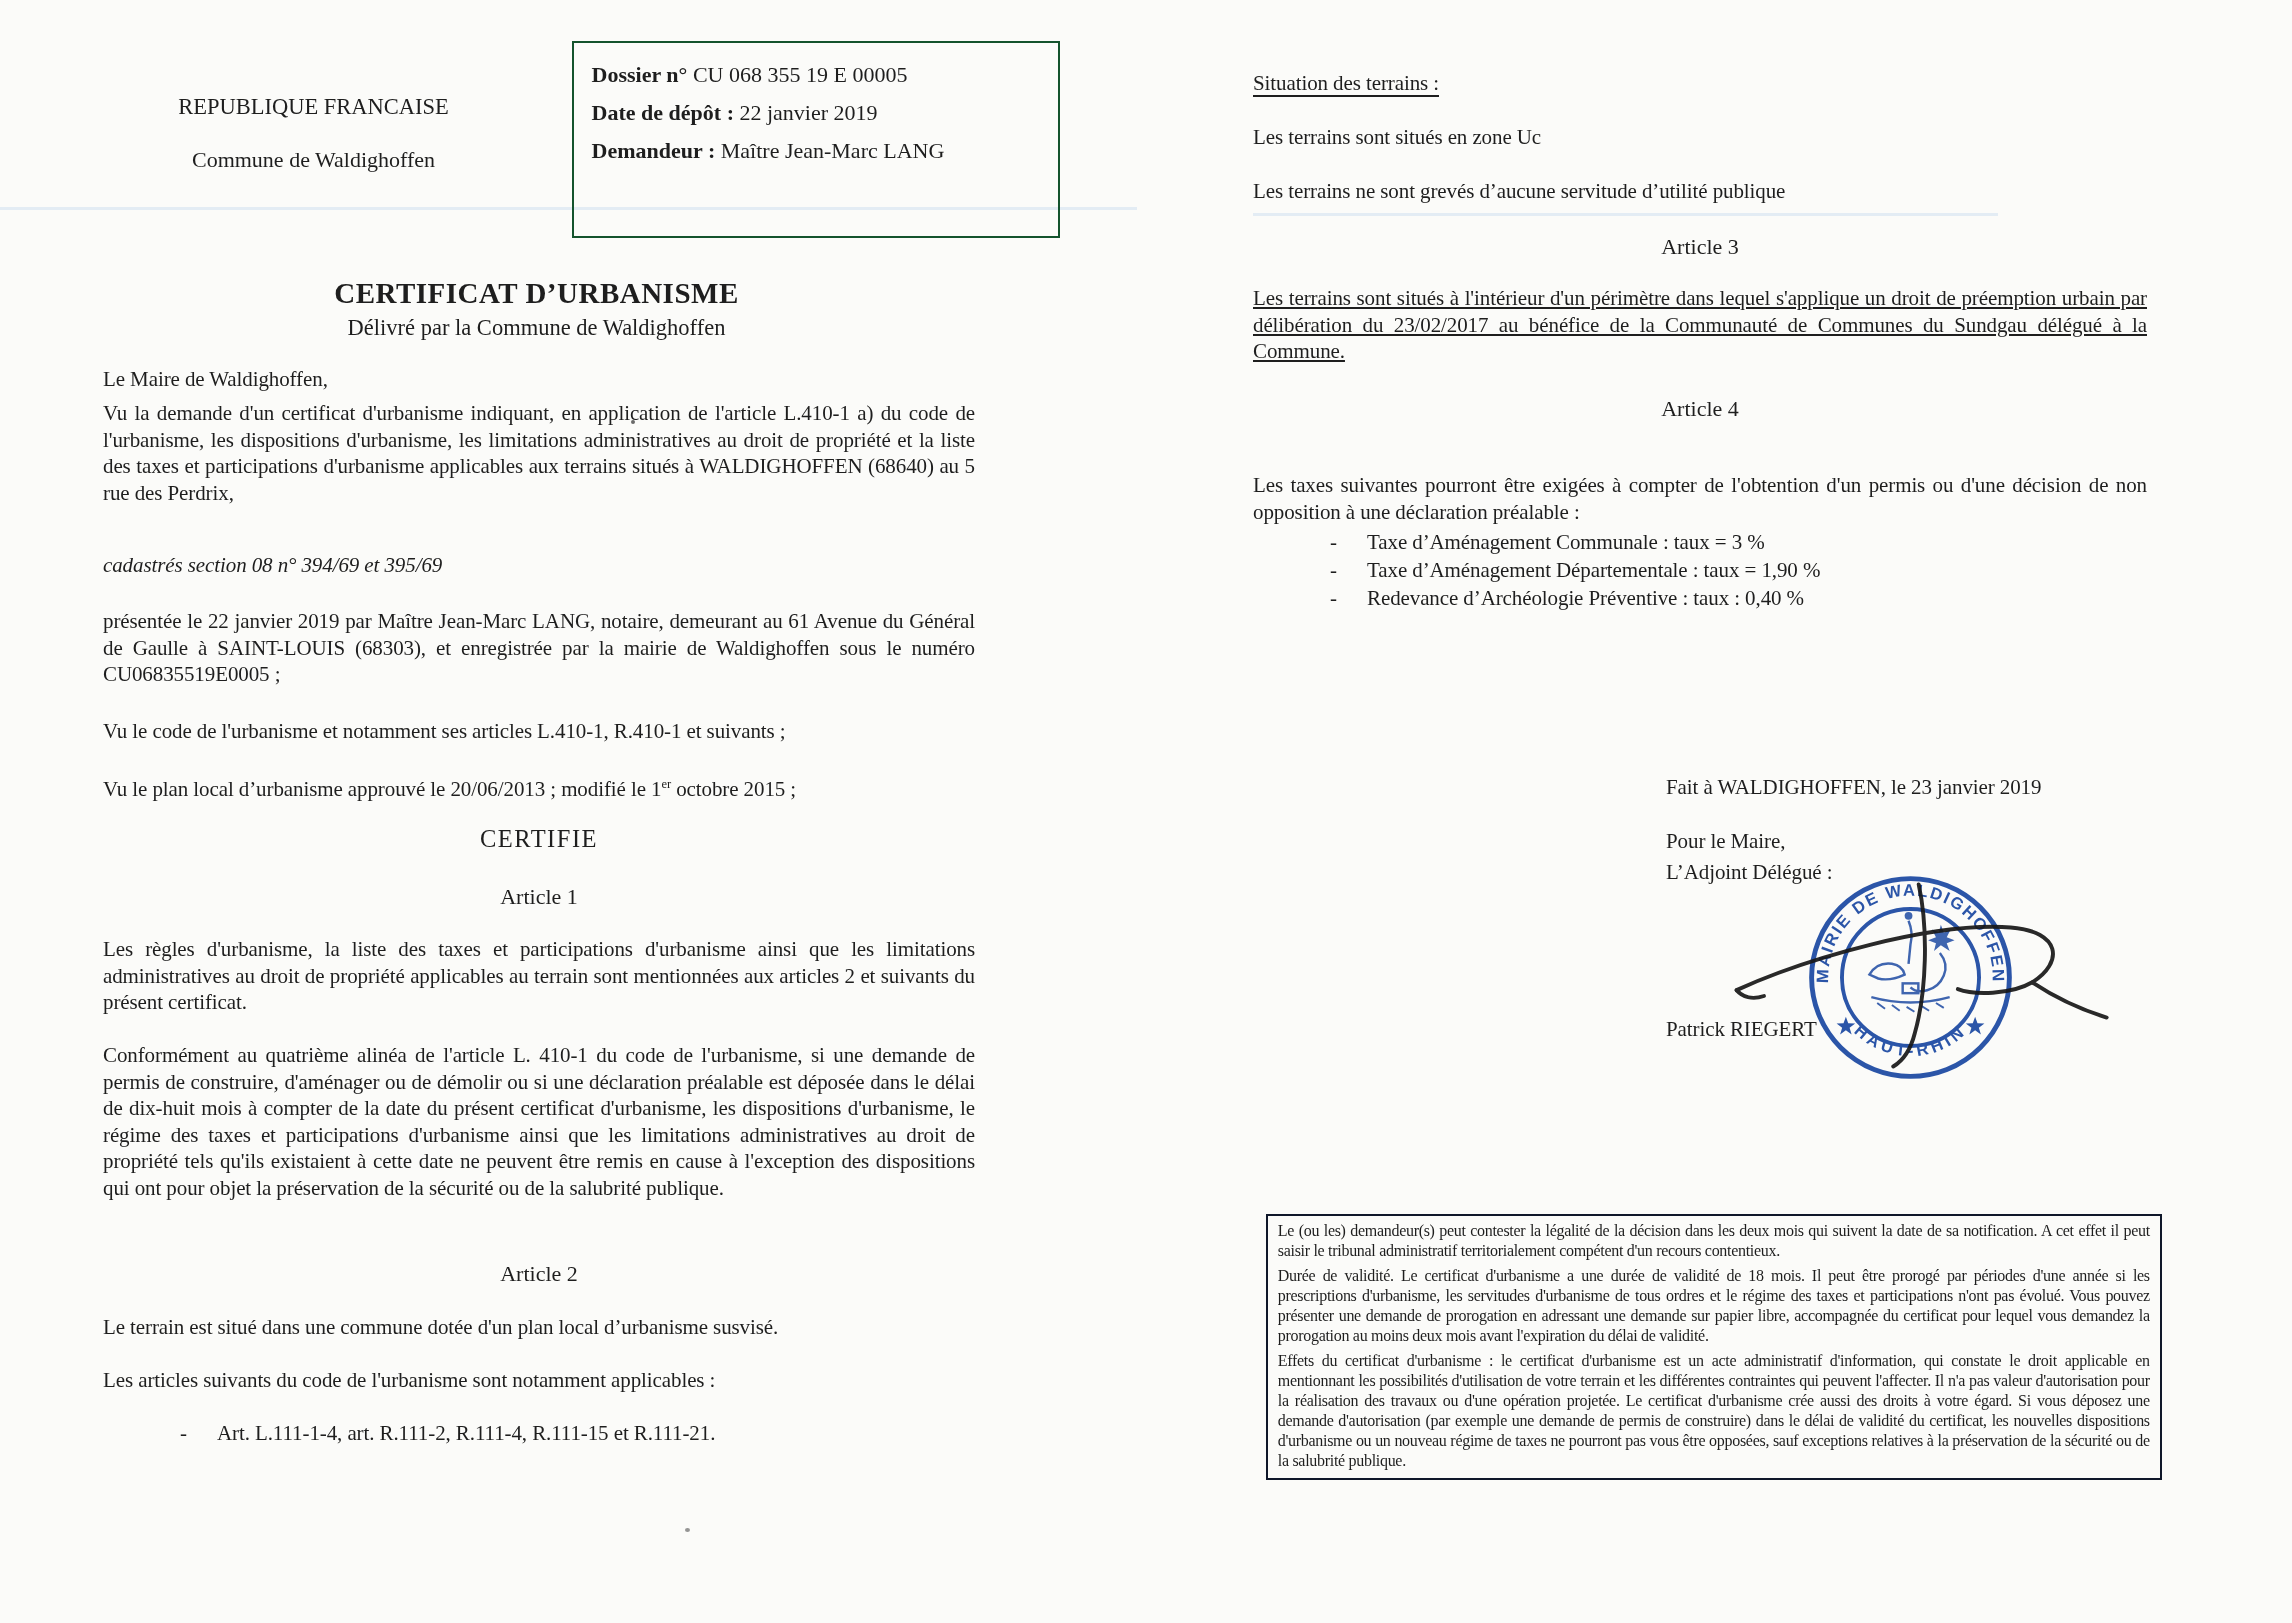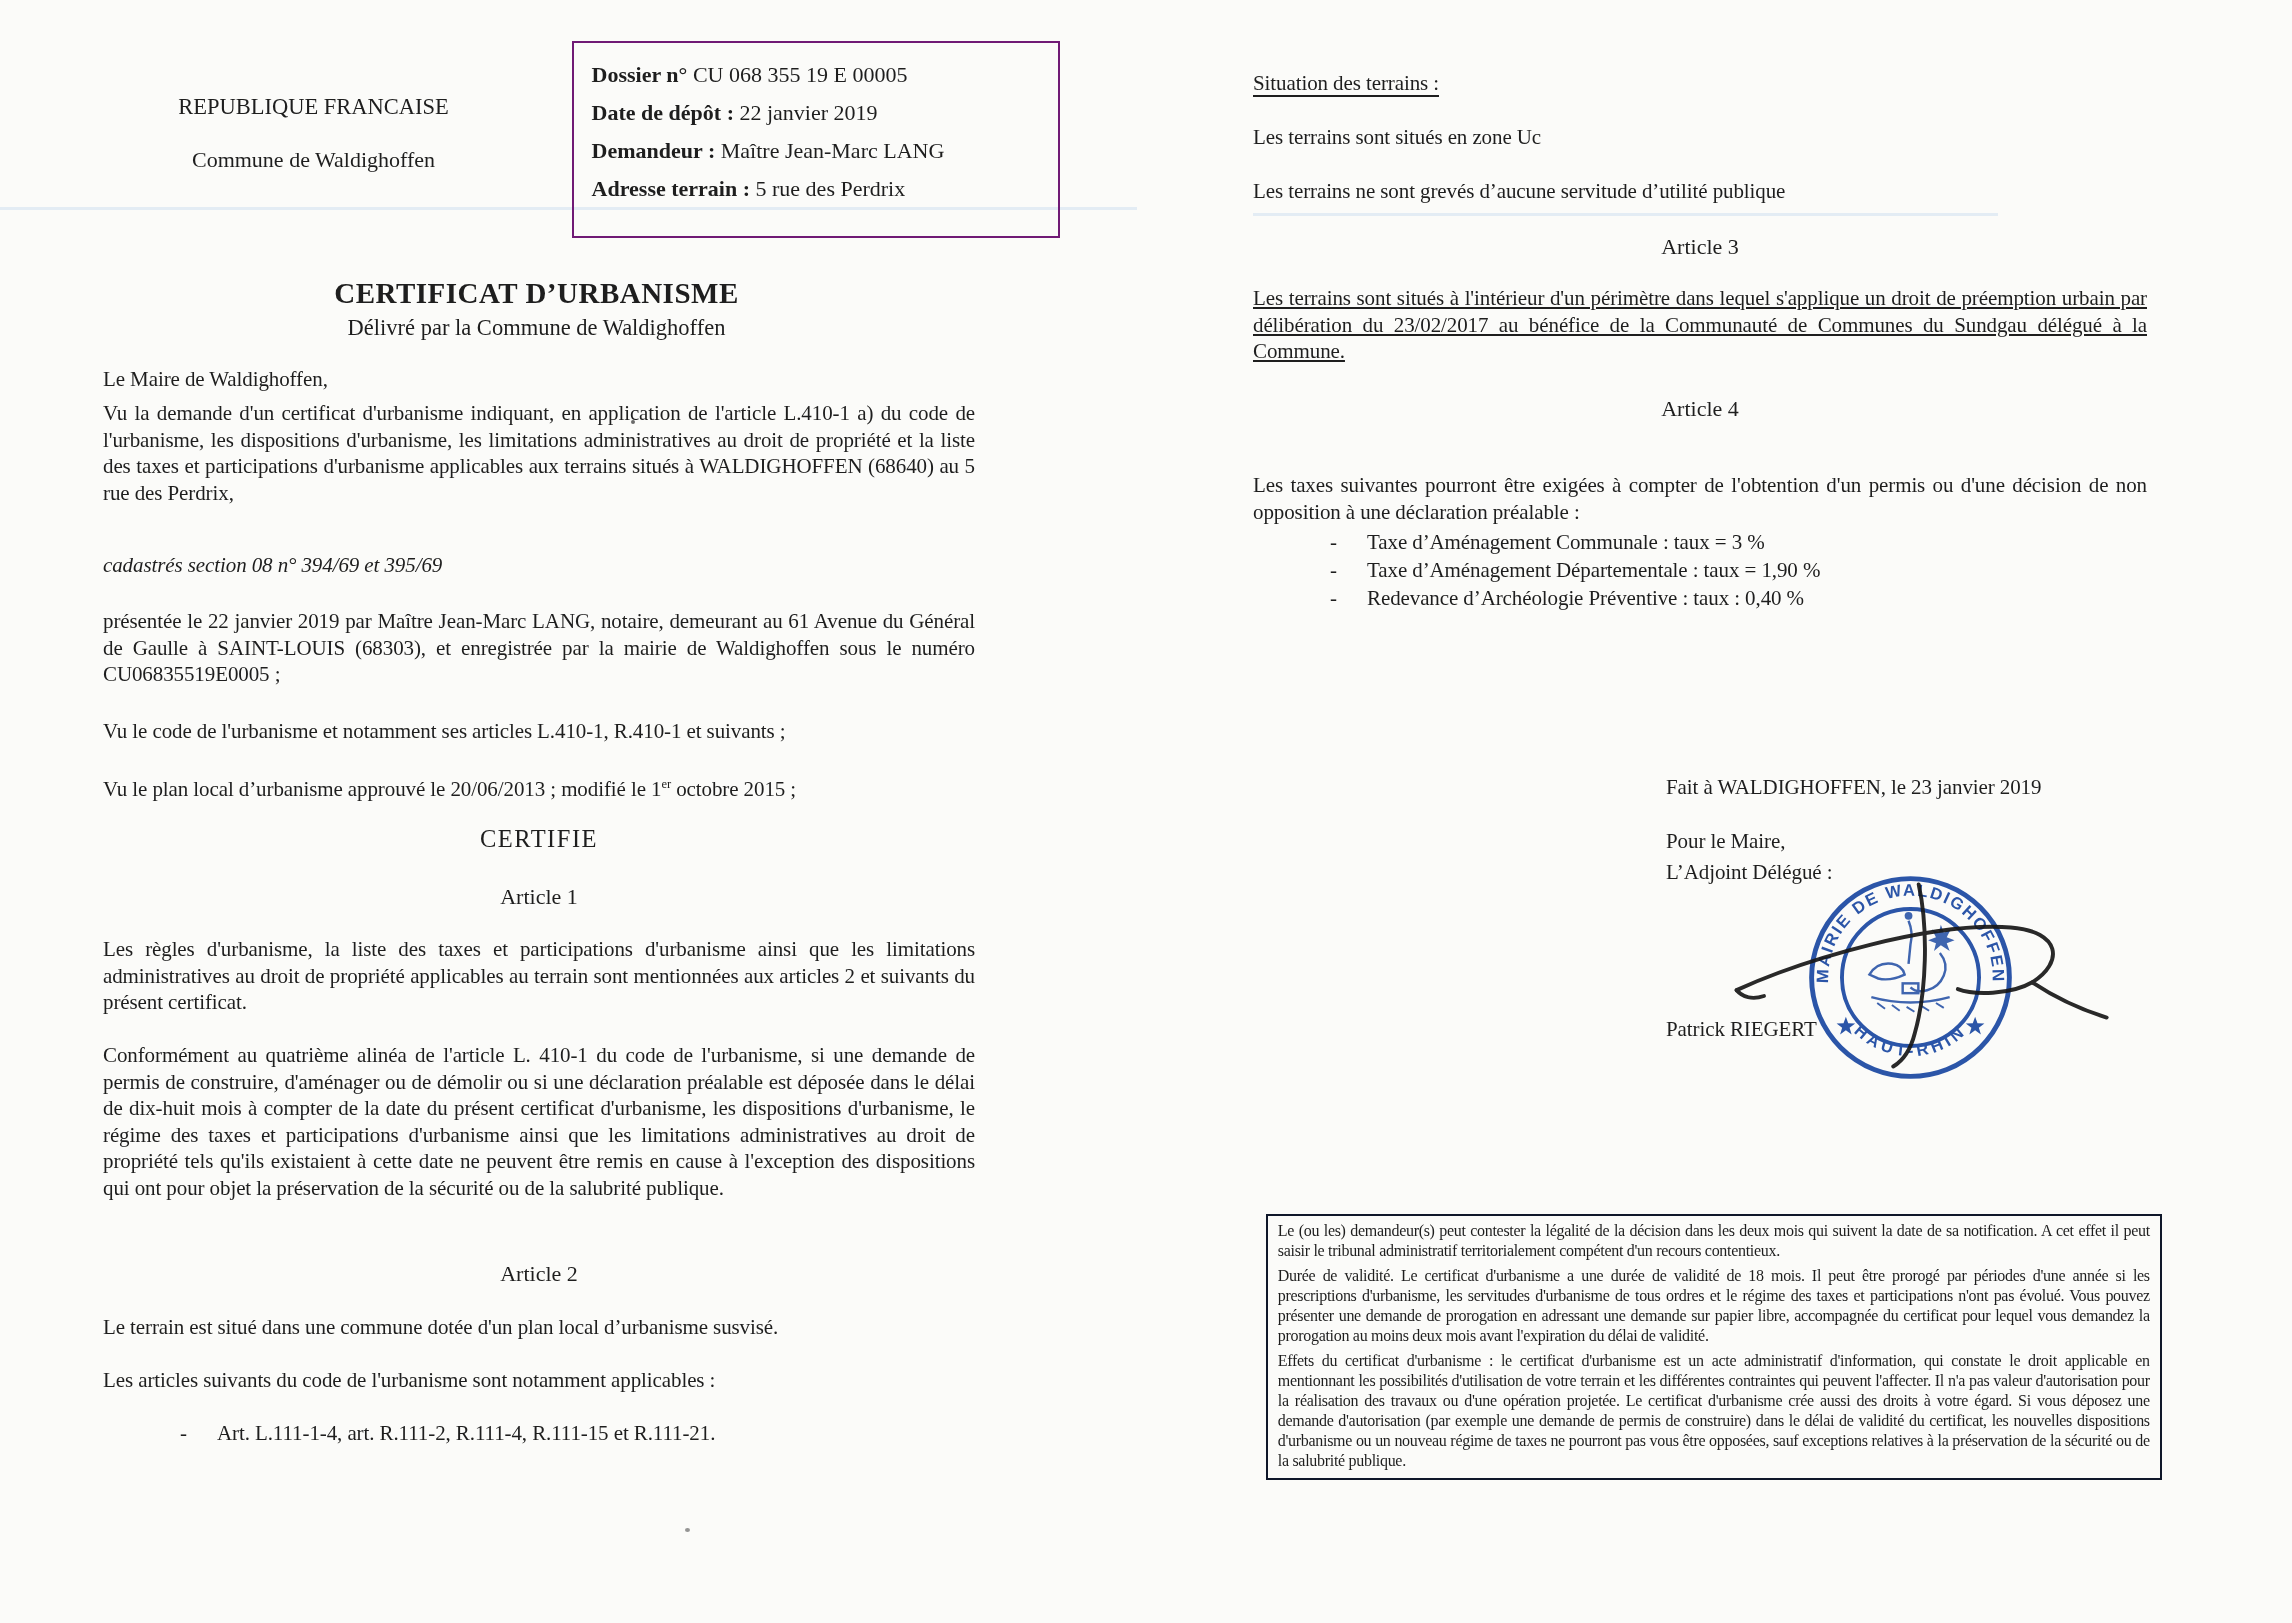--- a/index.html
+++ b/index.html
@@ -13,7 +13,7 @@
   
   .republic{left:103px;top:94px;width:421px;font-size:22.5px;}
   .commune{left:103px;top:147px;width:421px;font-size:22px;}
-  .dossier-box{left:572px;top:41px;width:449px;height:180px;border:2px solid #701a75;
+  .dossier-box{left:572px;top:41px;width:449px;height:180px;border:2px solid #14532d;
                padding:12.7px 17.6px 0 17.6px;box-sizing:content-box;background:transparent;}
   .dossier-row{font-size:22px;line-height:38px;white-space:nowrap;}
   .dossier-row b{font-weight:bold;}

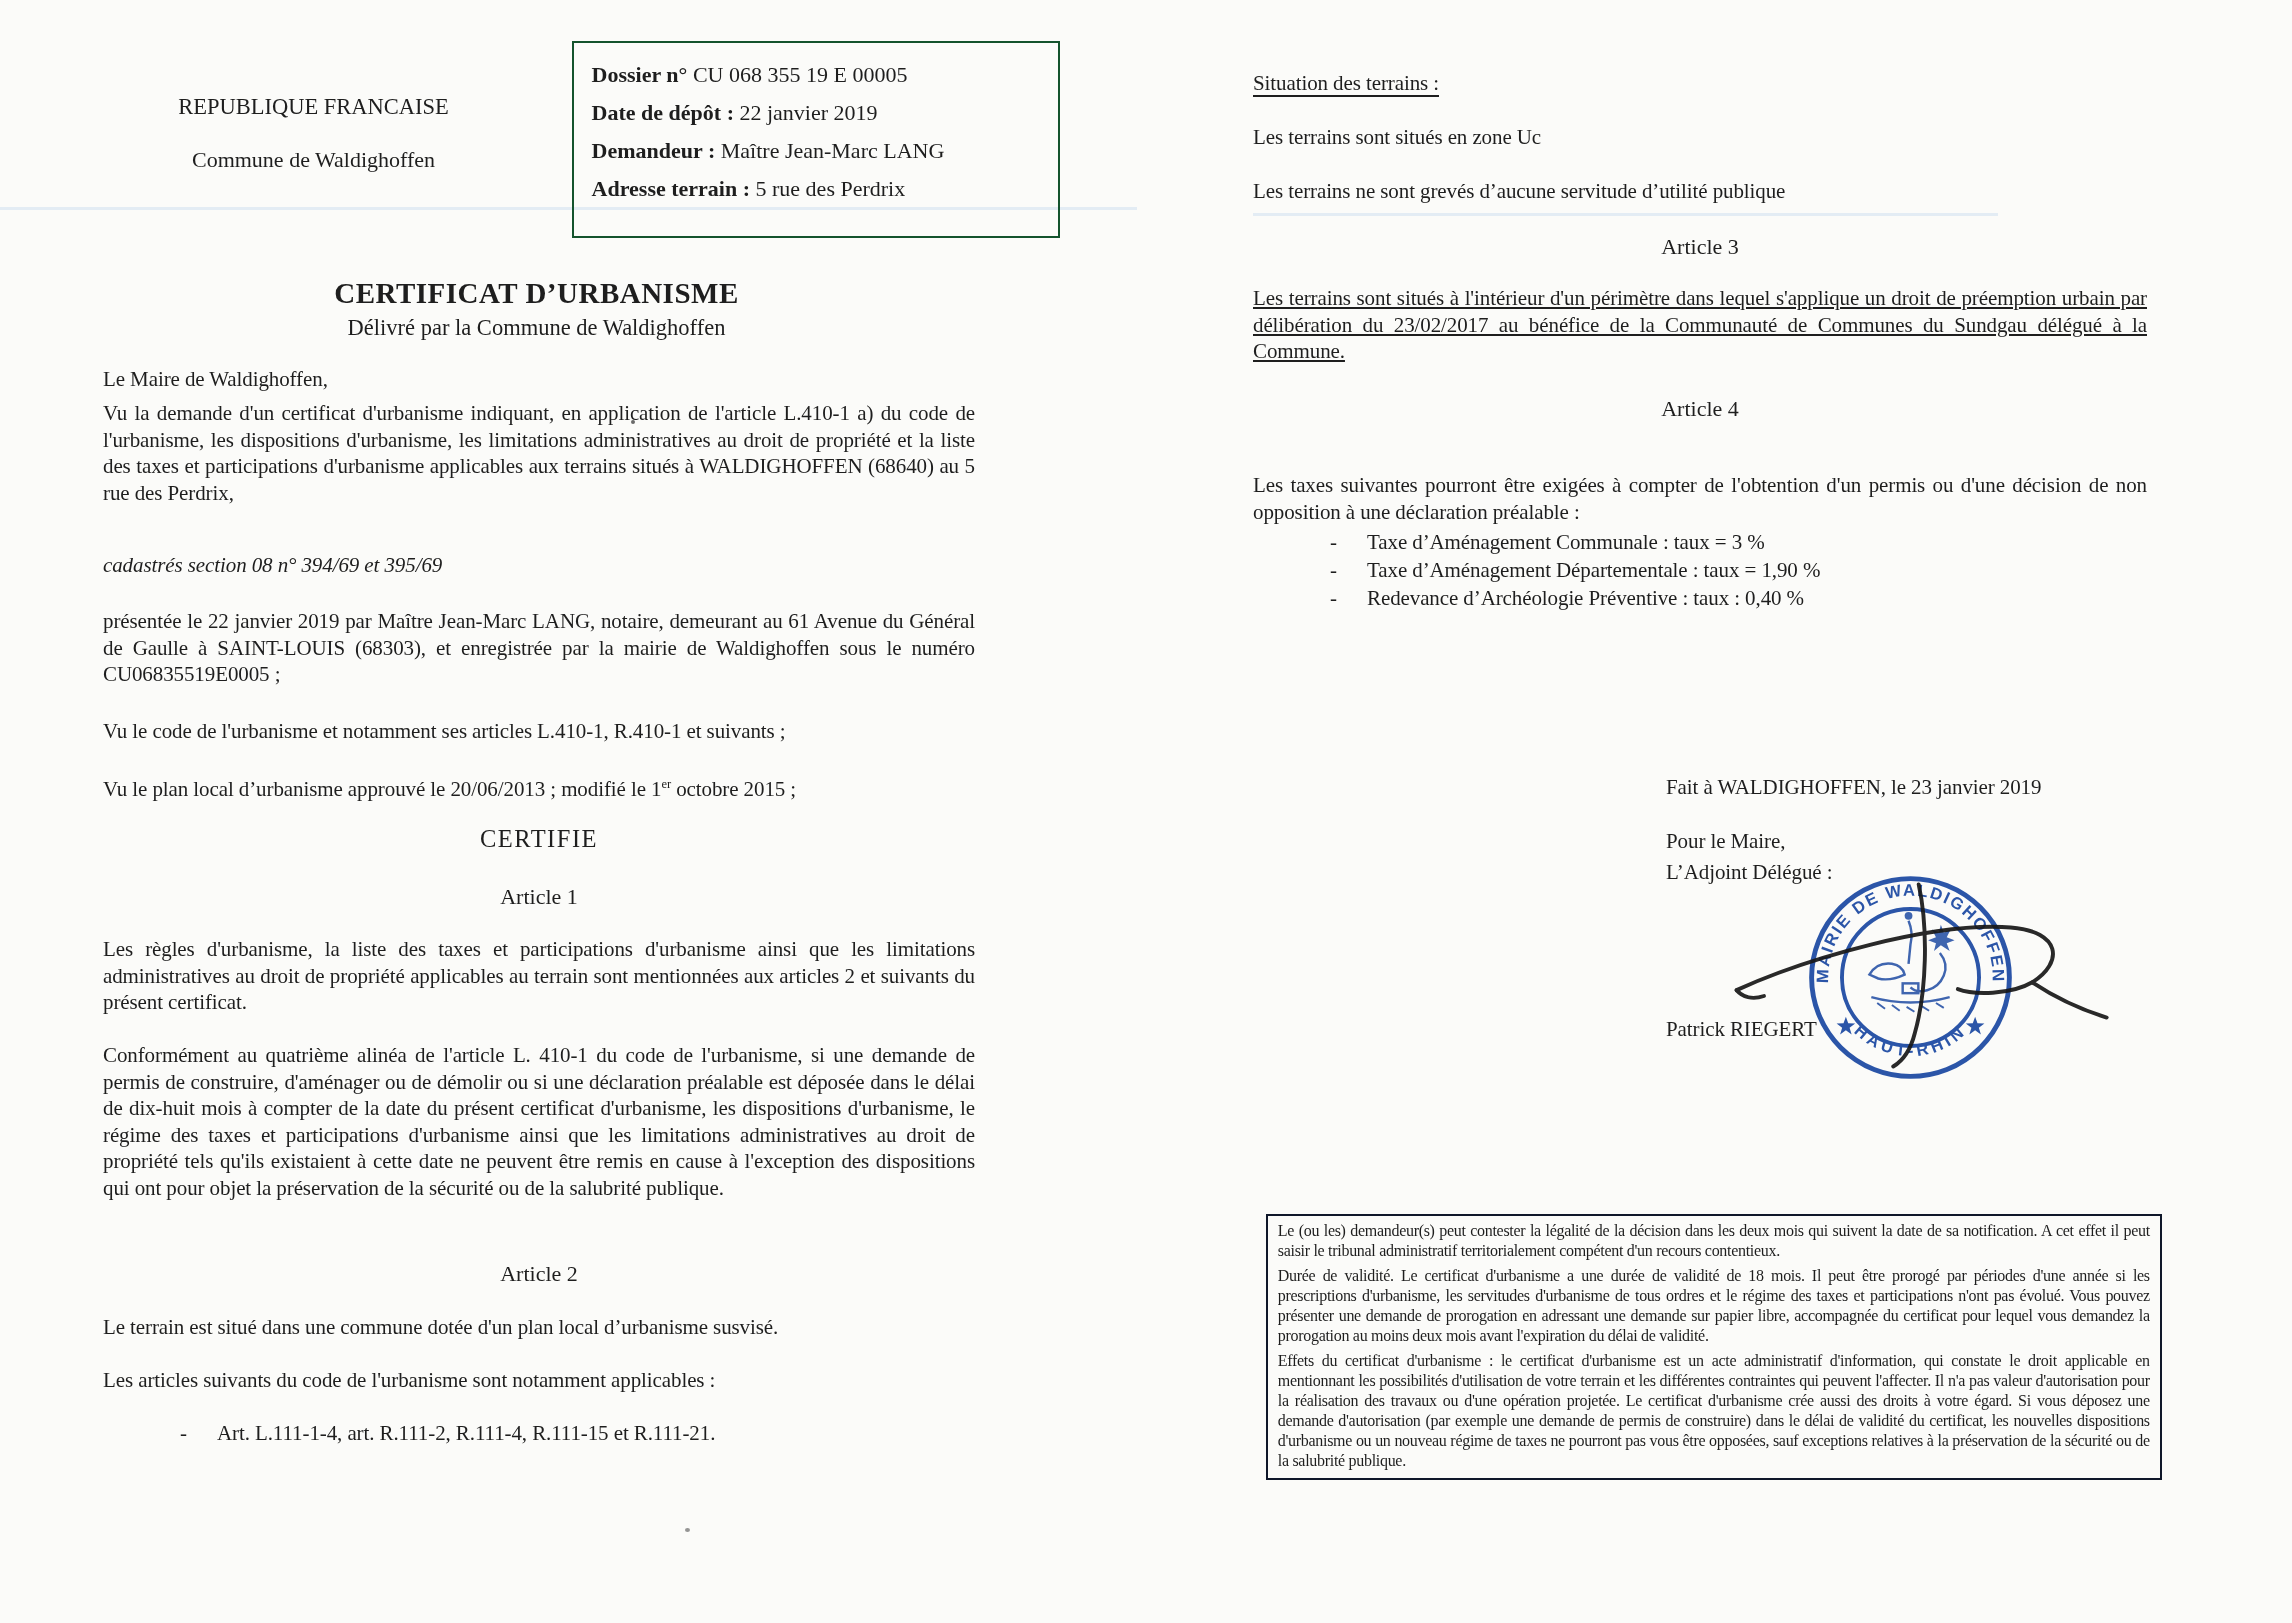--- a/index.html
+++ b/index.html
@@ -96,10 +96,6 @@
     <b>Demandeur :</b>
     <span>Maître Jean-Marc LANG</span>
   </div>
-  <div class="dossier-row">
-    <b>Adresse terrain :</b>
-    <span>5 rue des Perdrix</span>
-  </div>
 </div>
 
 <div class="abs center doc-title">CERTIFICAT D’URBANISME</div>

